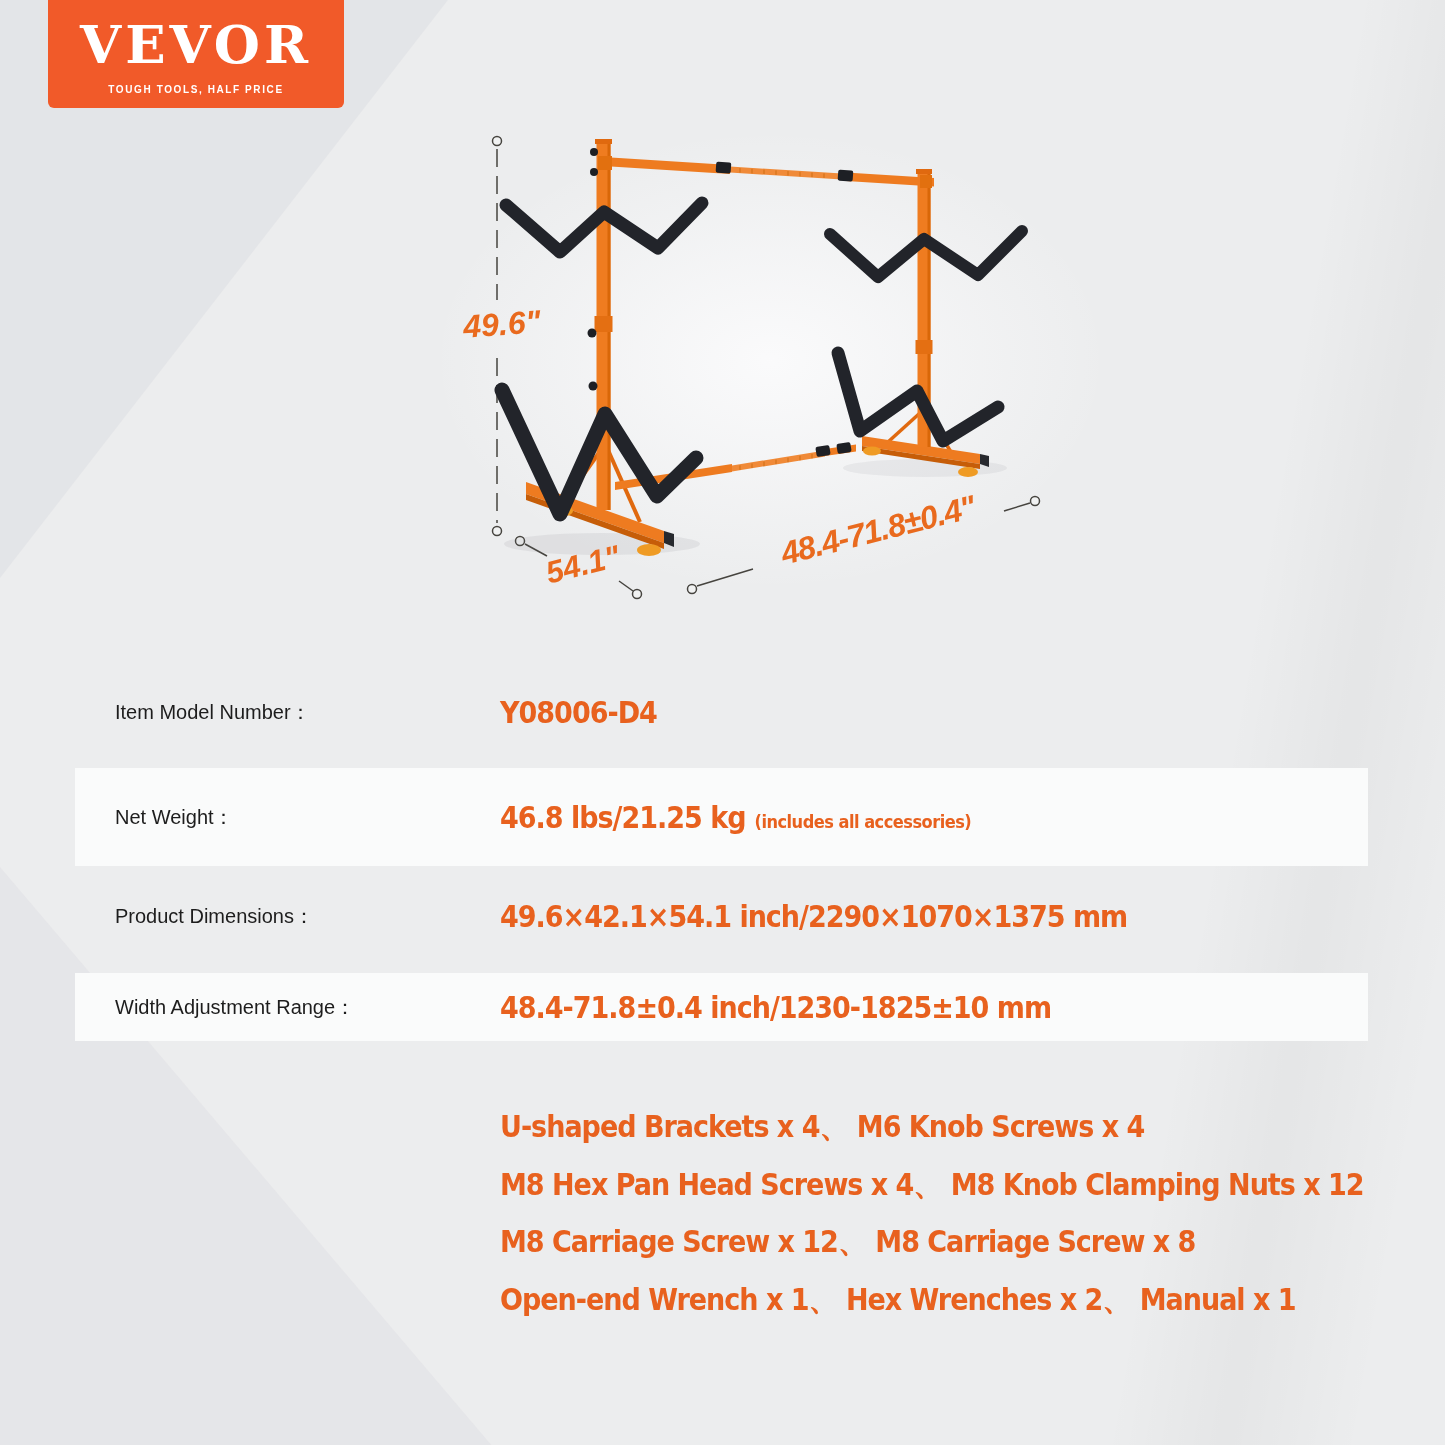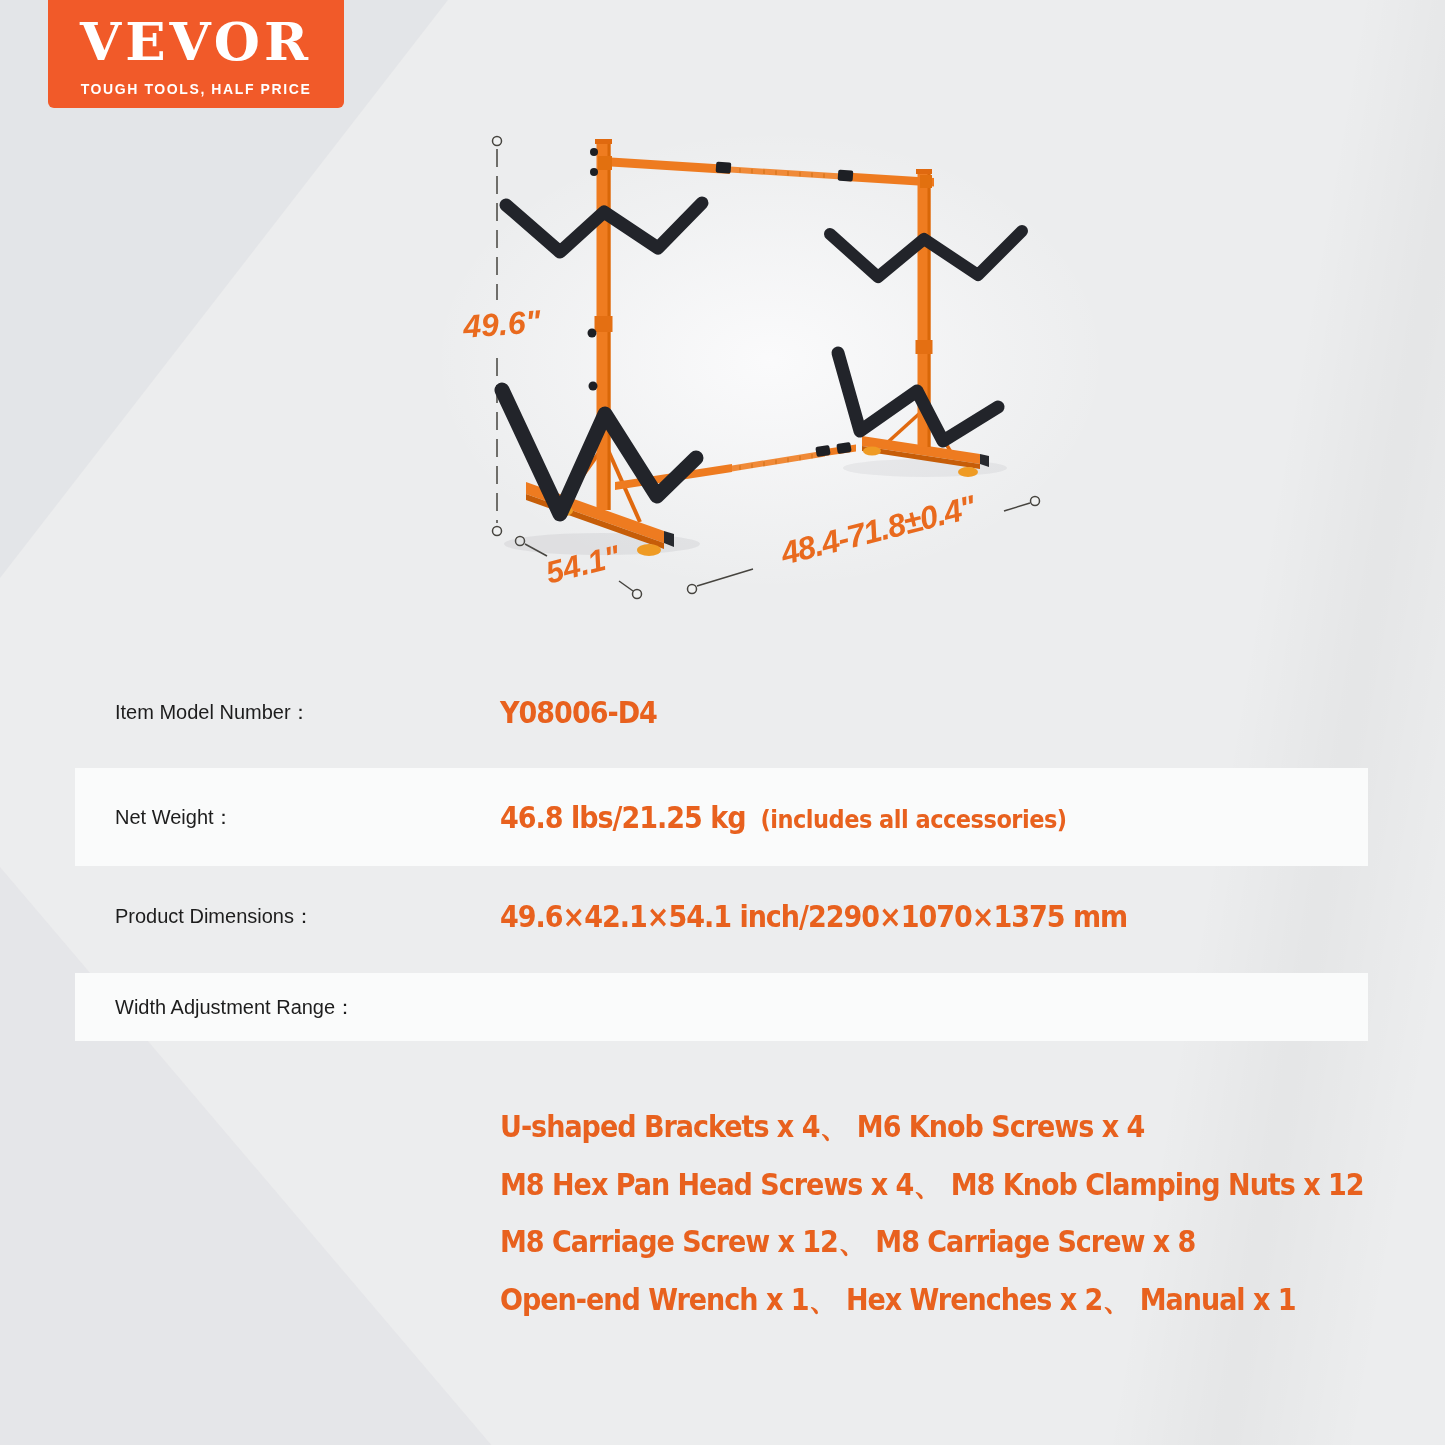--- a/index.html
+++ b/index.html
@@ -27,7 +27,7 @@
     font-size:53px;line-height:56px;letter-spacing:4px;margin-top:2px;
   }
   .logo .tagline{
-    color:#ffffff;font-weight:bold;font-size:14px;letter-spacing:1.6px;margin-top:12px;
+    color:#ffffff;font-weight:bold;font-size:10px;letter-spacing:1.6px;margin-top:12px;
     font-family:"Liberation Sans", sans-serif;
   }
 

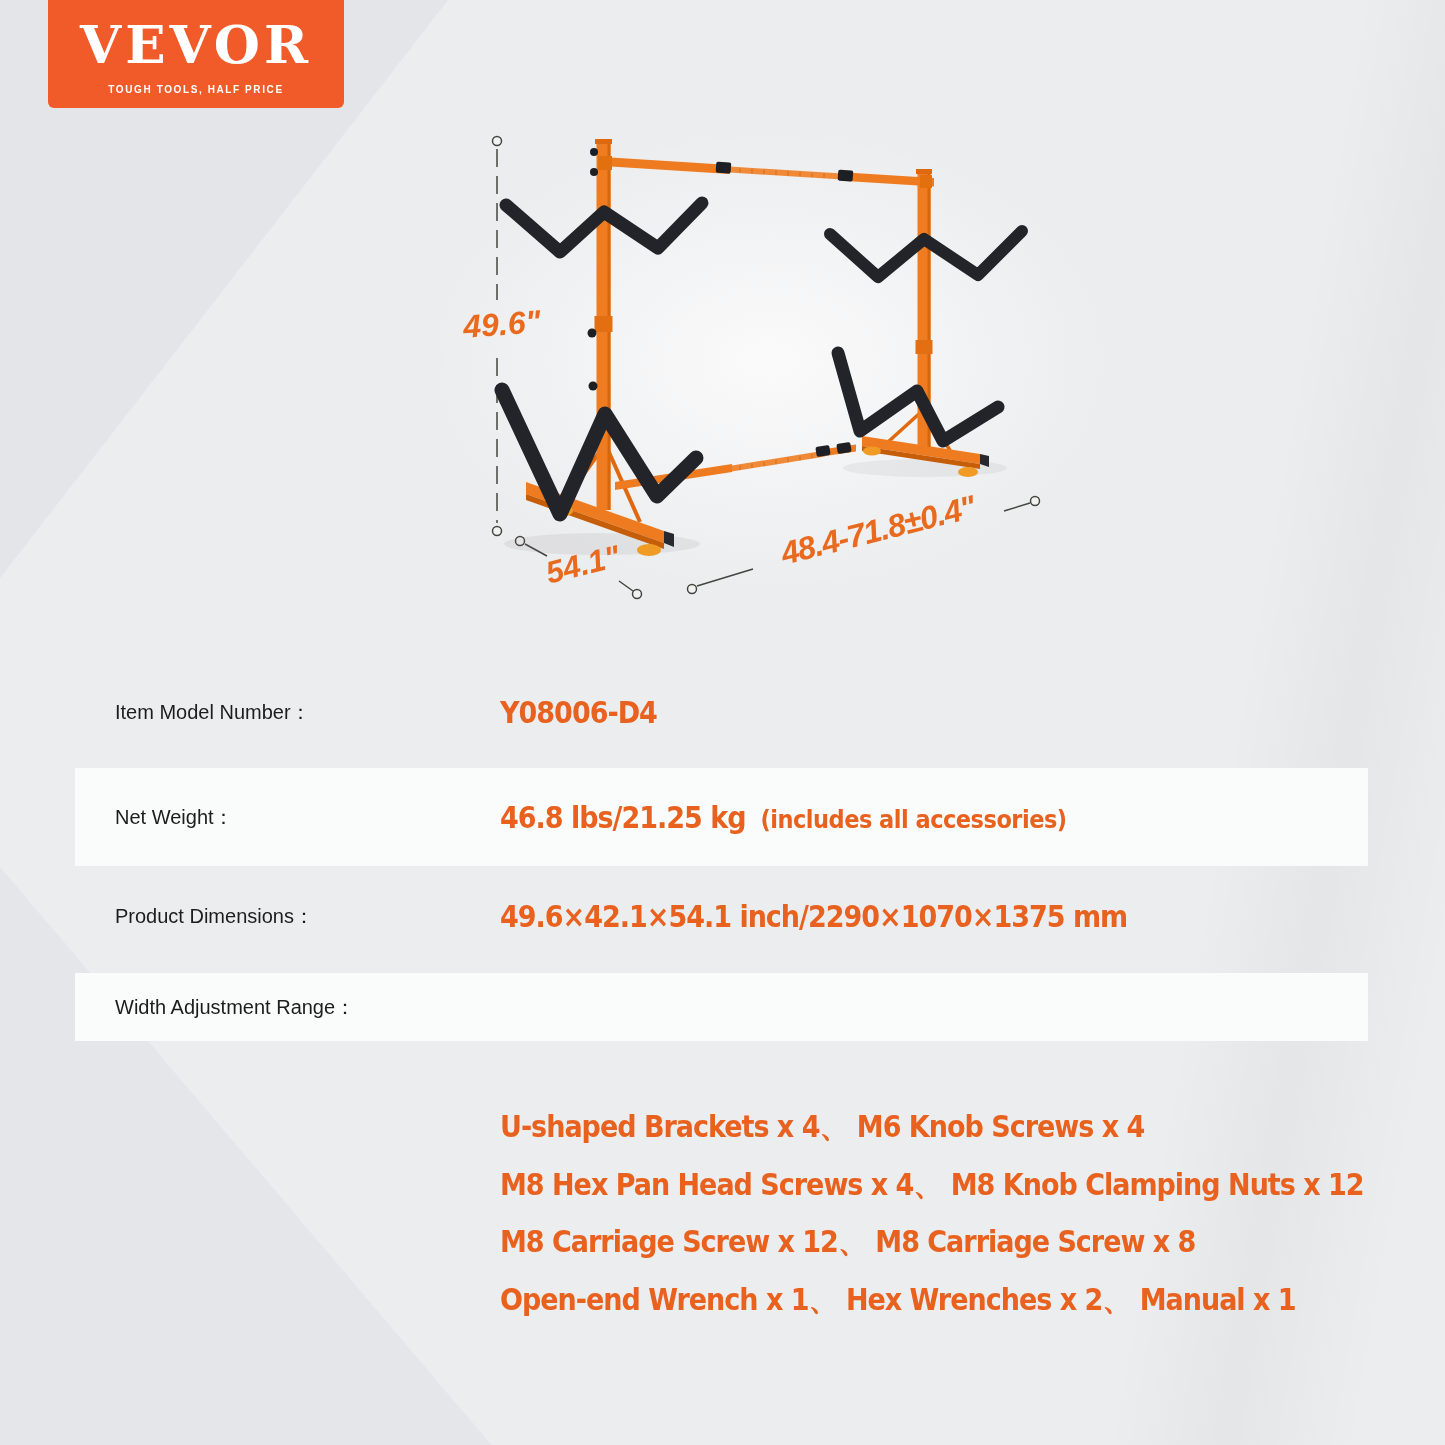--- a/index.html
+++ b/index.html
@@ -53,7 +53,7 @@
     font-family:"DejaVu Sans", sans-serif;font-stretch:condensed;letter-spacing:-1px;
     white-space:nowrap;
   }
-  .spec-note{font-size:25px;margin-left:15px;letter-spacing:-0.5px;}
+  .spec-note{font-size:18px;margin-left:9px;letter-spacing:-0.5px;}
   .vcenter{top:50%;transform:translateY(-50%);}
   .acc-line{height:57.6px;line-height:57.6px;}
 </style>

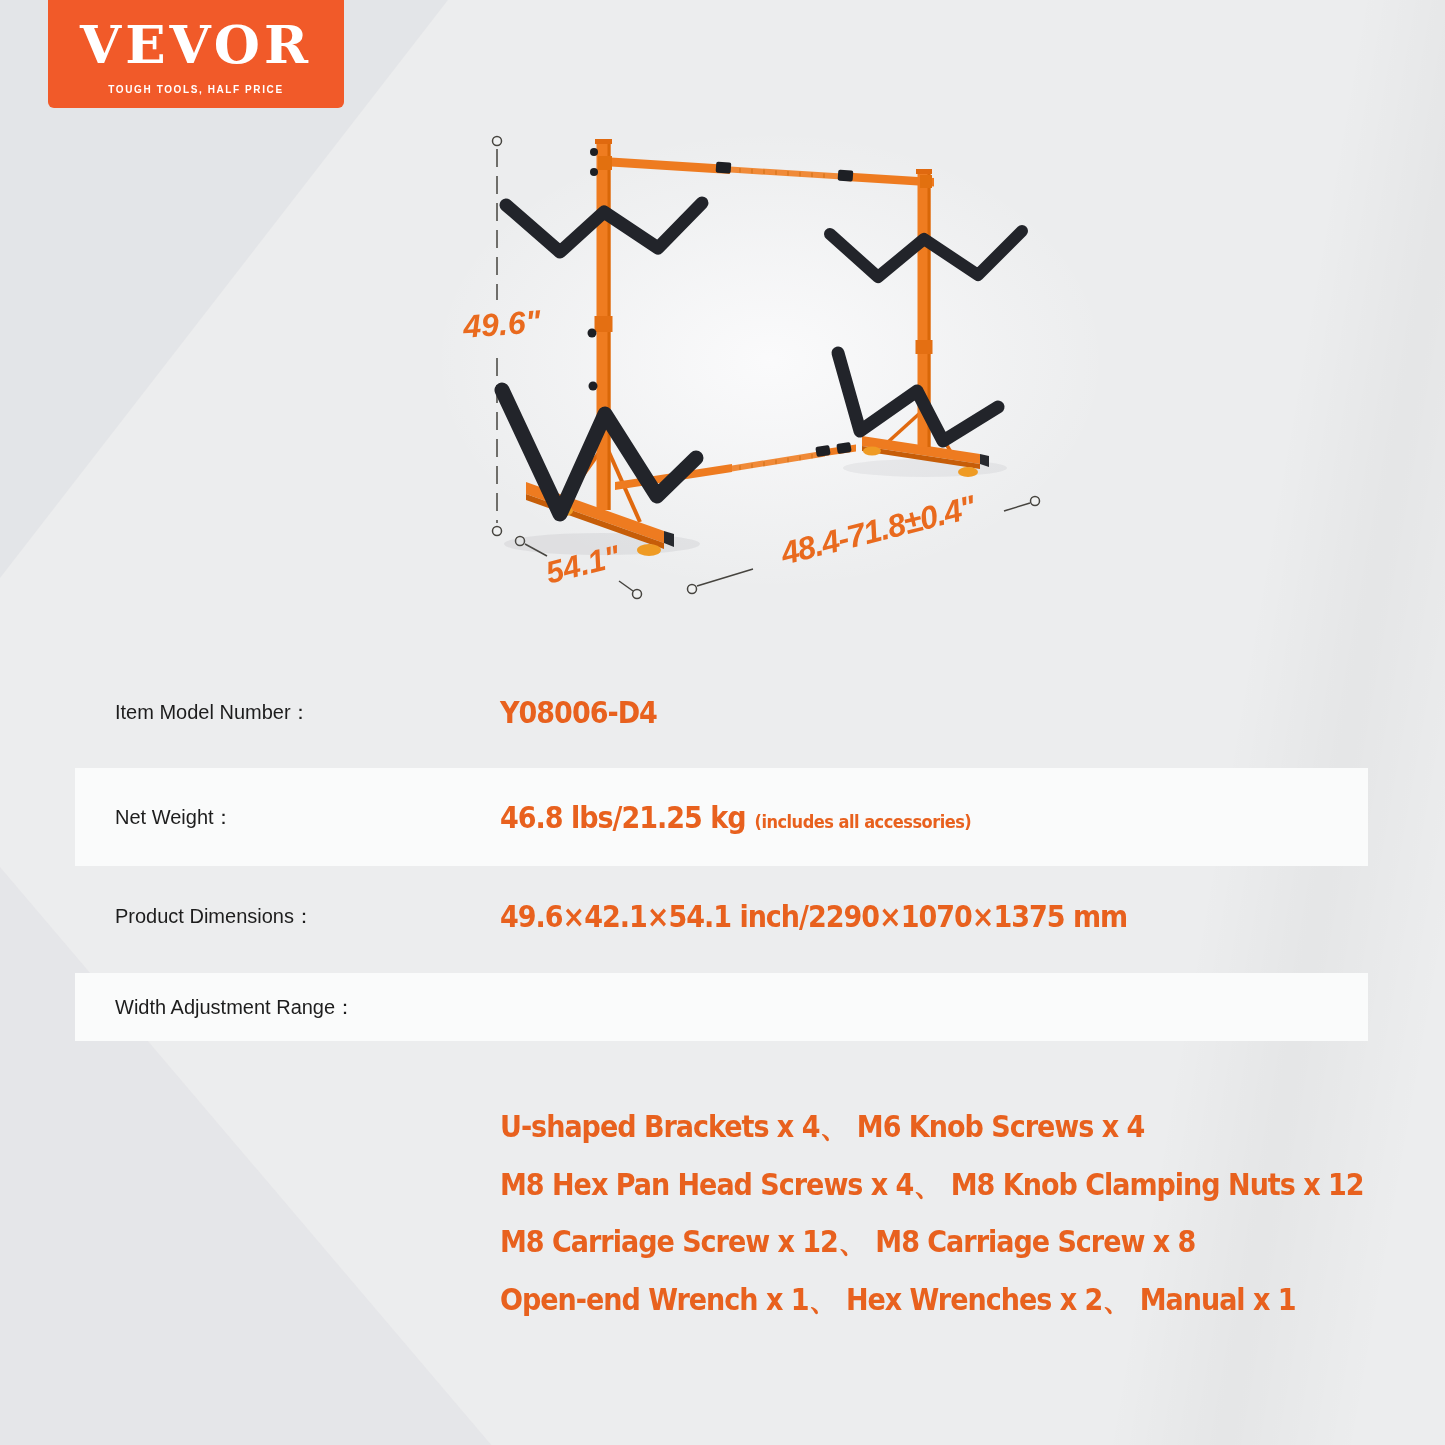--- a/index.html
+++ b/index.html
@@ -188,6 +188,7 @@
 <div class="spec-row" style="top:973px;height:68px;padding-left:15px;">
   <div class="band"></div>
   <span class="spec-label vcenter">Width Adjustment Range：</span>
+  <span class="spec-value vcenter">48.4-71.8±0.4 inch/1230-1825±10 mm</span>
 </div>
 
 <div class="spec-row" style="top:1093px;height:290px;">

